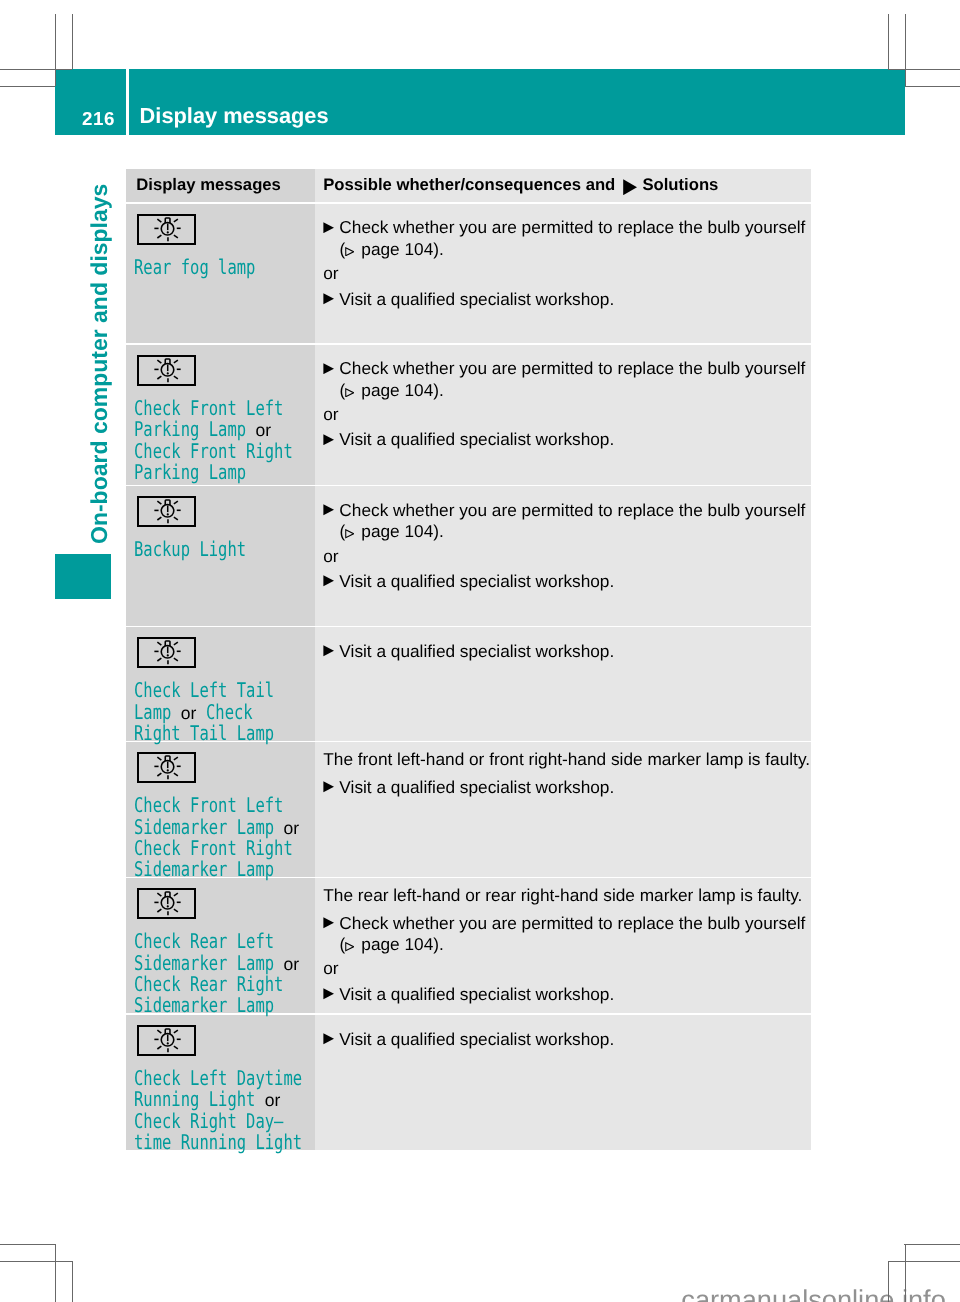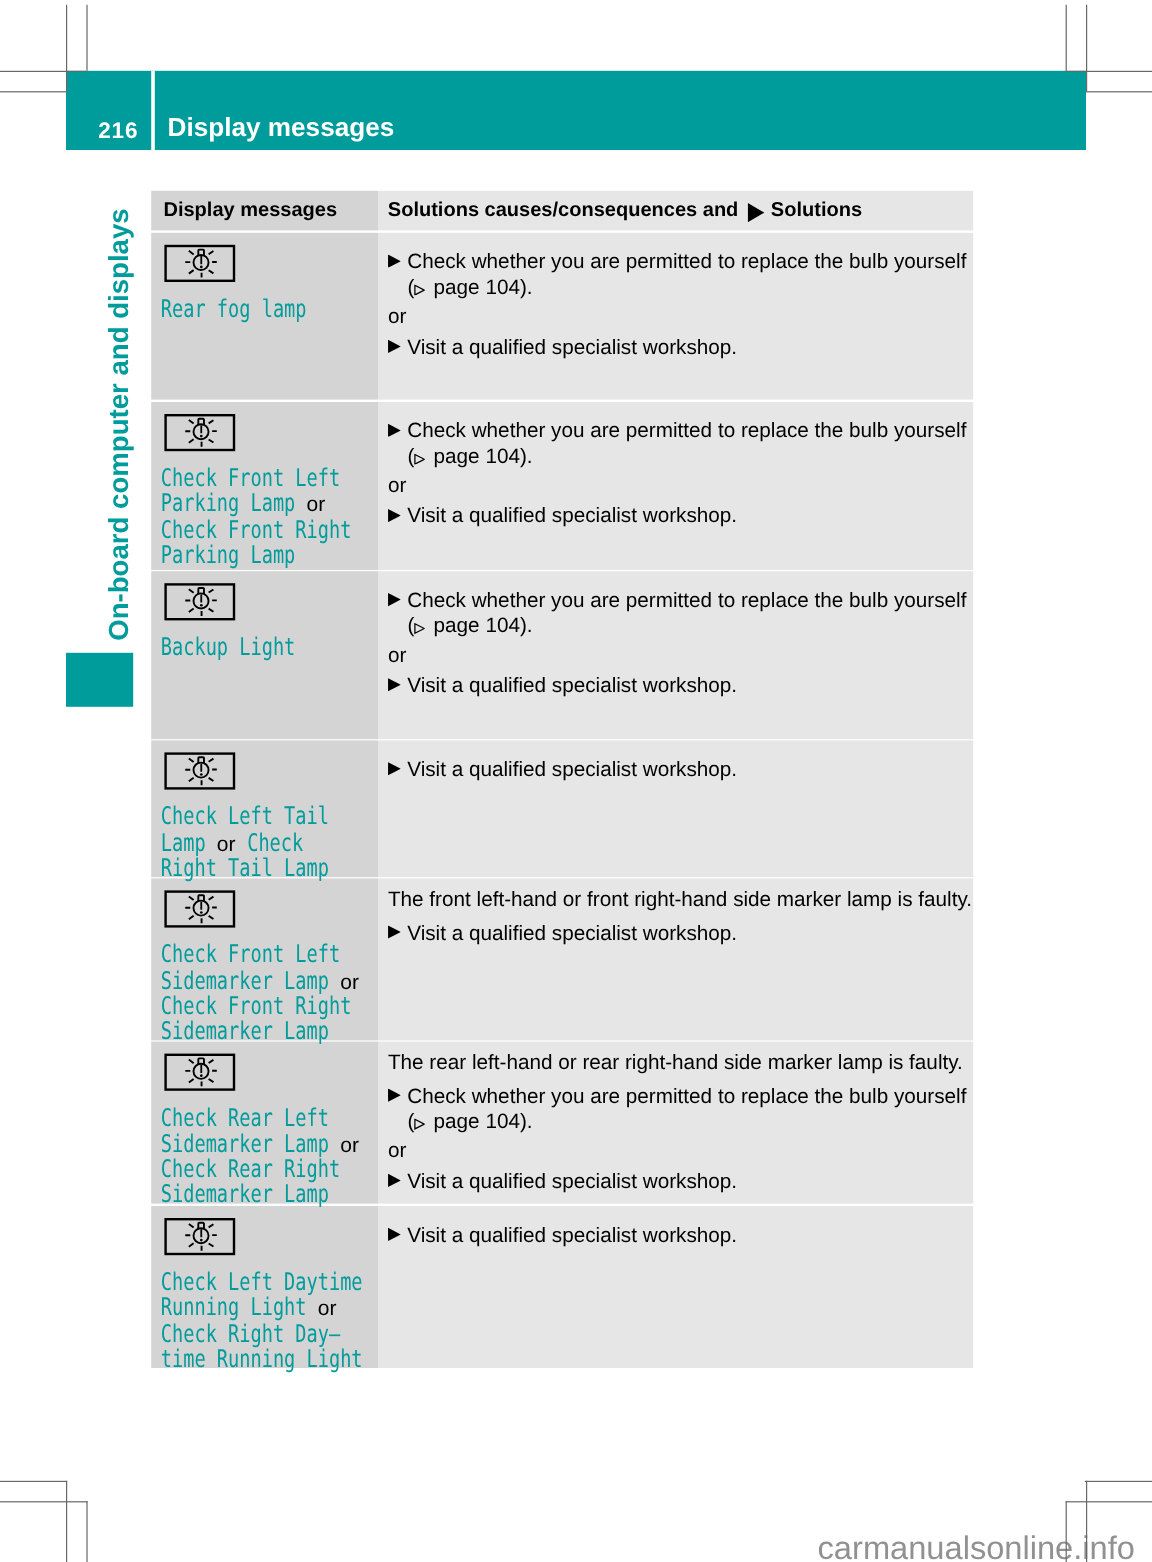--- a/index.html
+++ b/index.html
@@ -8,7 +8,7 @@
   body{width:960px;height:1302px;font-family:"Liberation Sans",sans-serif;
        position:relative;overflow:hidden;color:#000;
        -webkit-font-smoothing:antialiased;text-rendering:geometricPrecision;}
-  .pg{position:absolute;left:0;top:4px;width:960px;height:1040px;}
+  .pg{position:absolute;left:0;top:14px;width:960px;height:1040px;}
 
   
   .cm{position:absolute;background:#686868;z-index:5;}

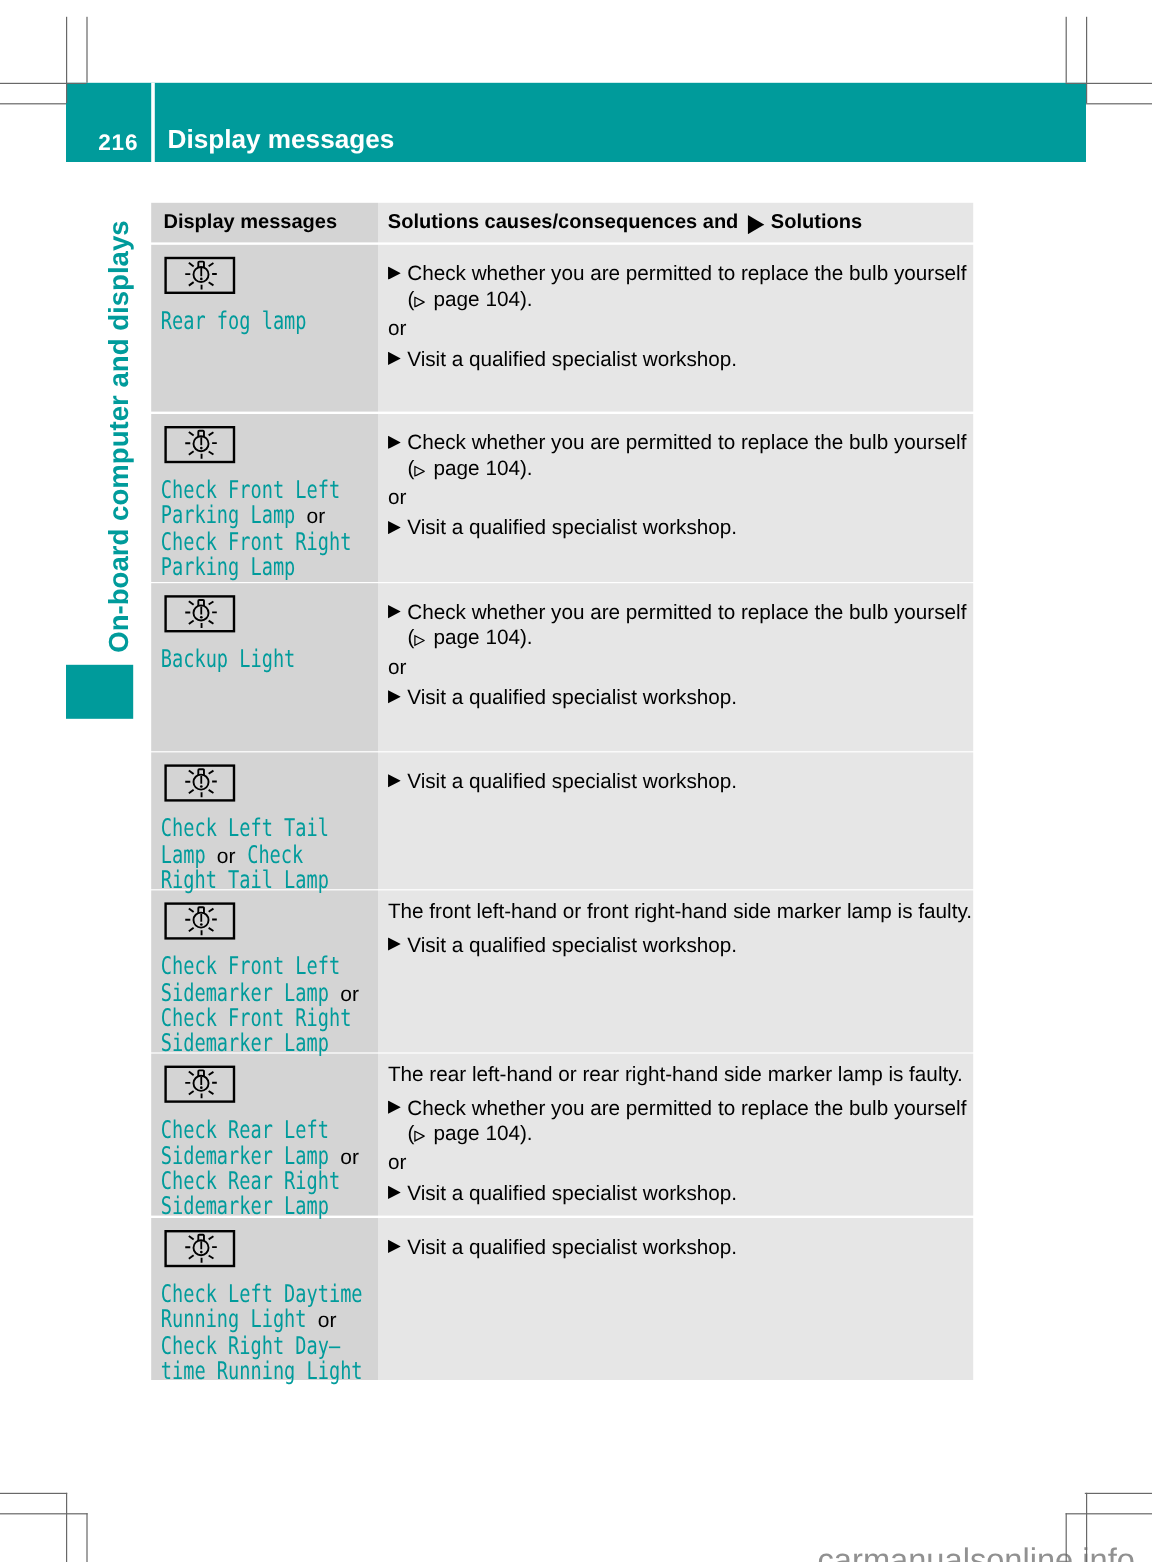--- a/index.html
+++ b/index.html
@@ -105,7 +105,7 @@
         </div>
   <div class="cr">
           <span class="th">
-            <span>Solutions causes/consequences and</span>
+            <span>Possible whether/consequences and</span>
             <svg class="th-tri" width="14.2" height="16.4" viewBox="0 0 14.2 16.4">
               <path d="M0.2 0.2 L14.0 8.2 L0.2 16.2 Z" fill="#000"></path>
             </svg>

